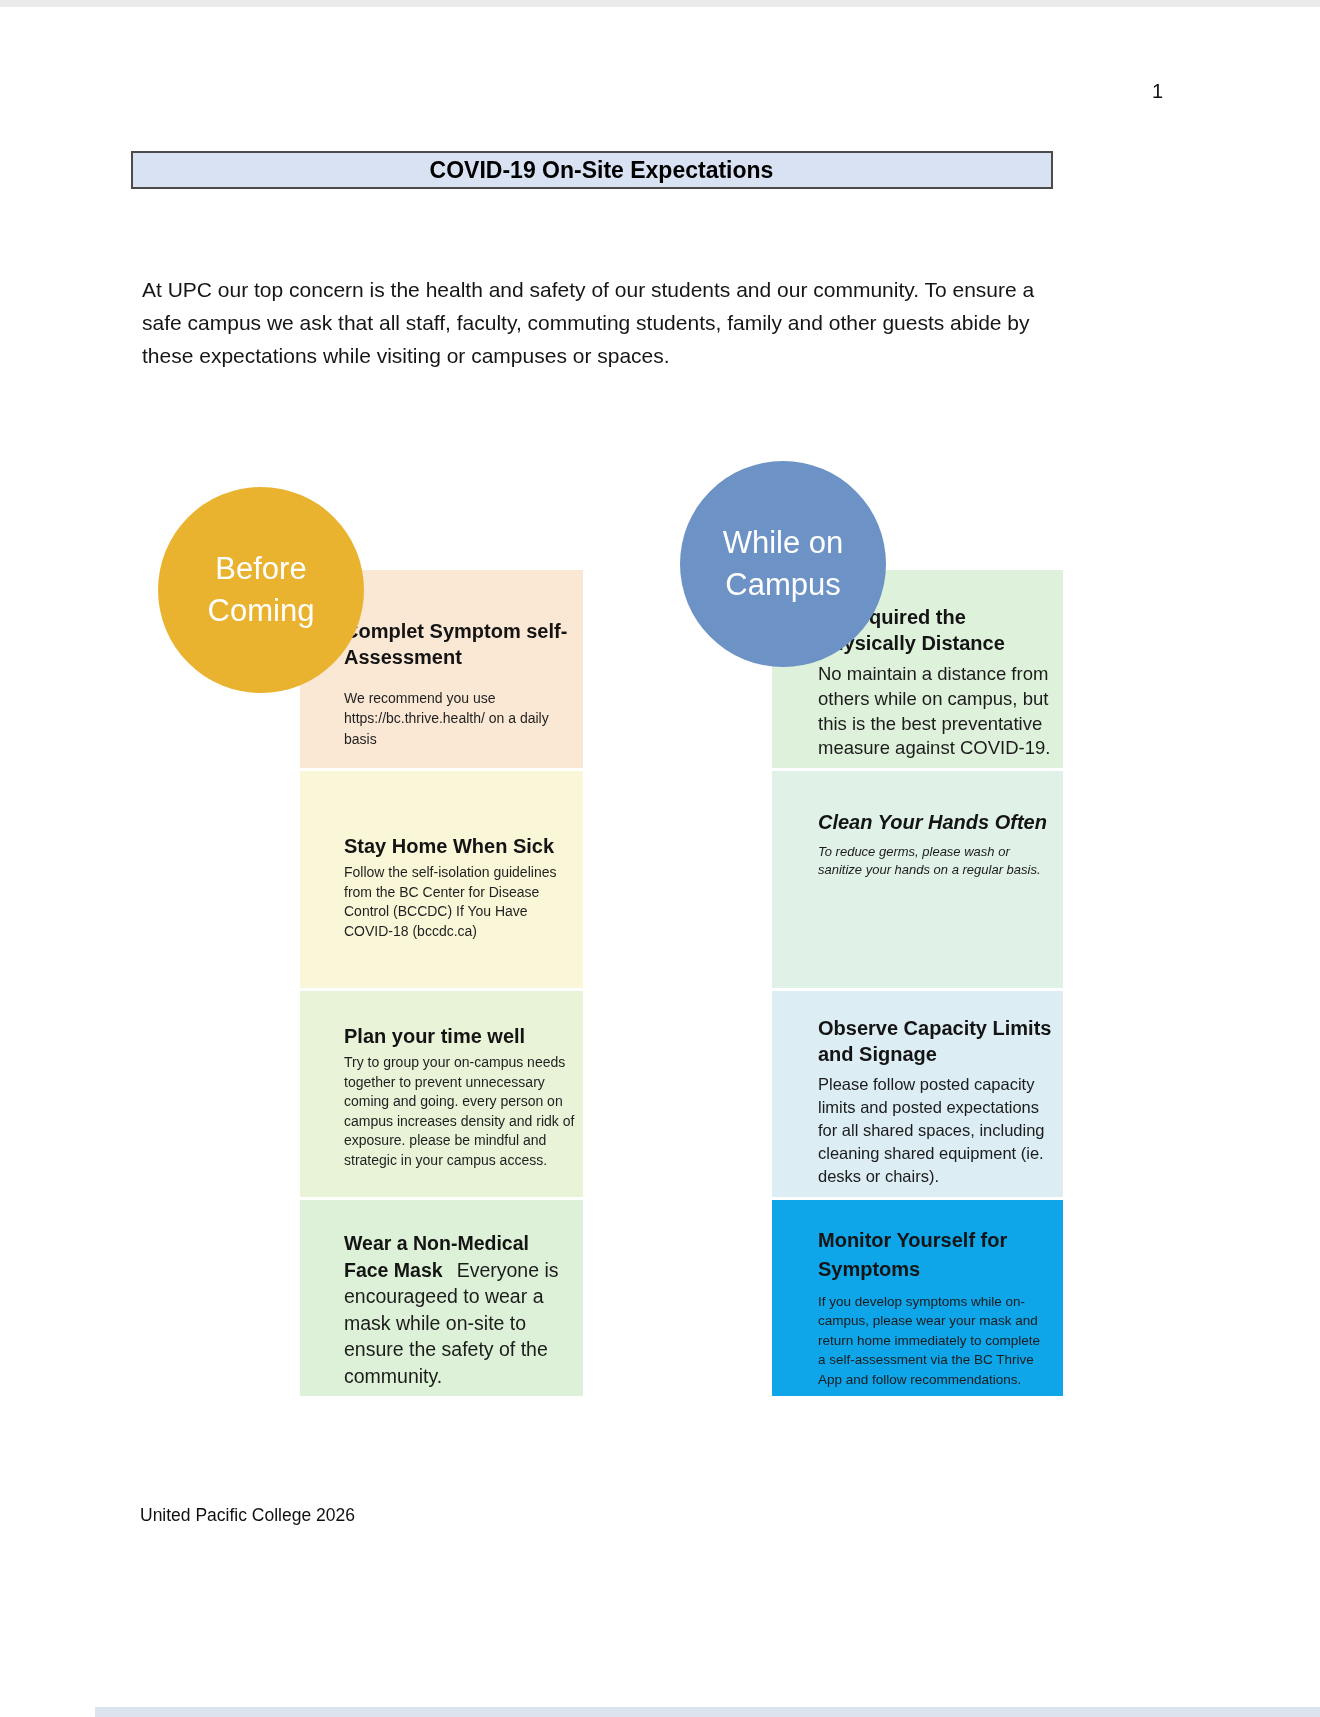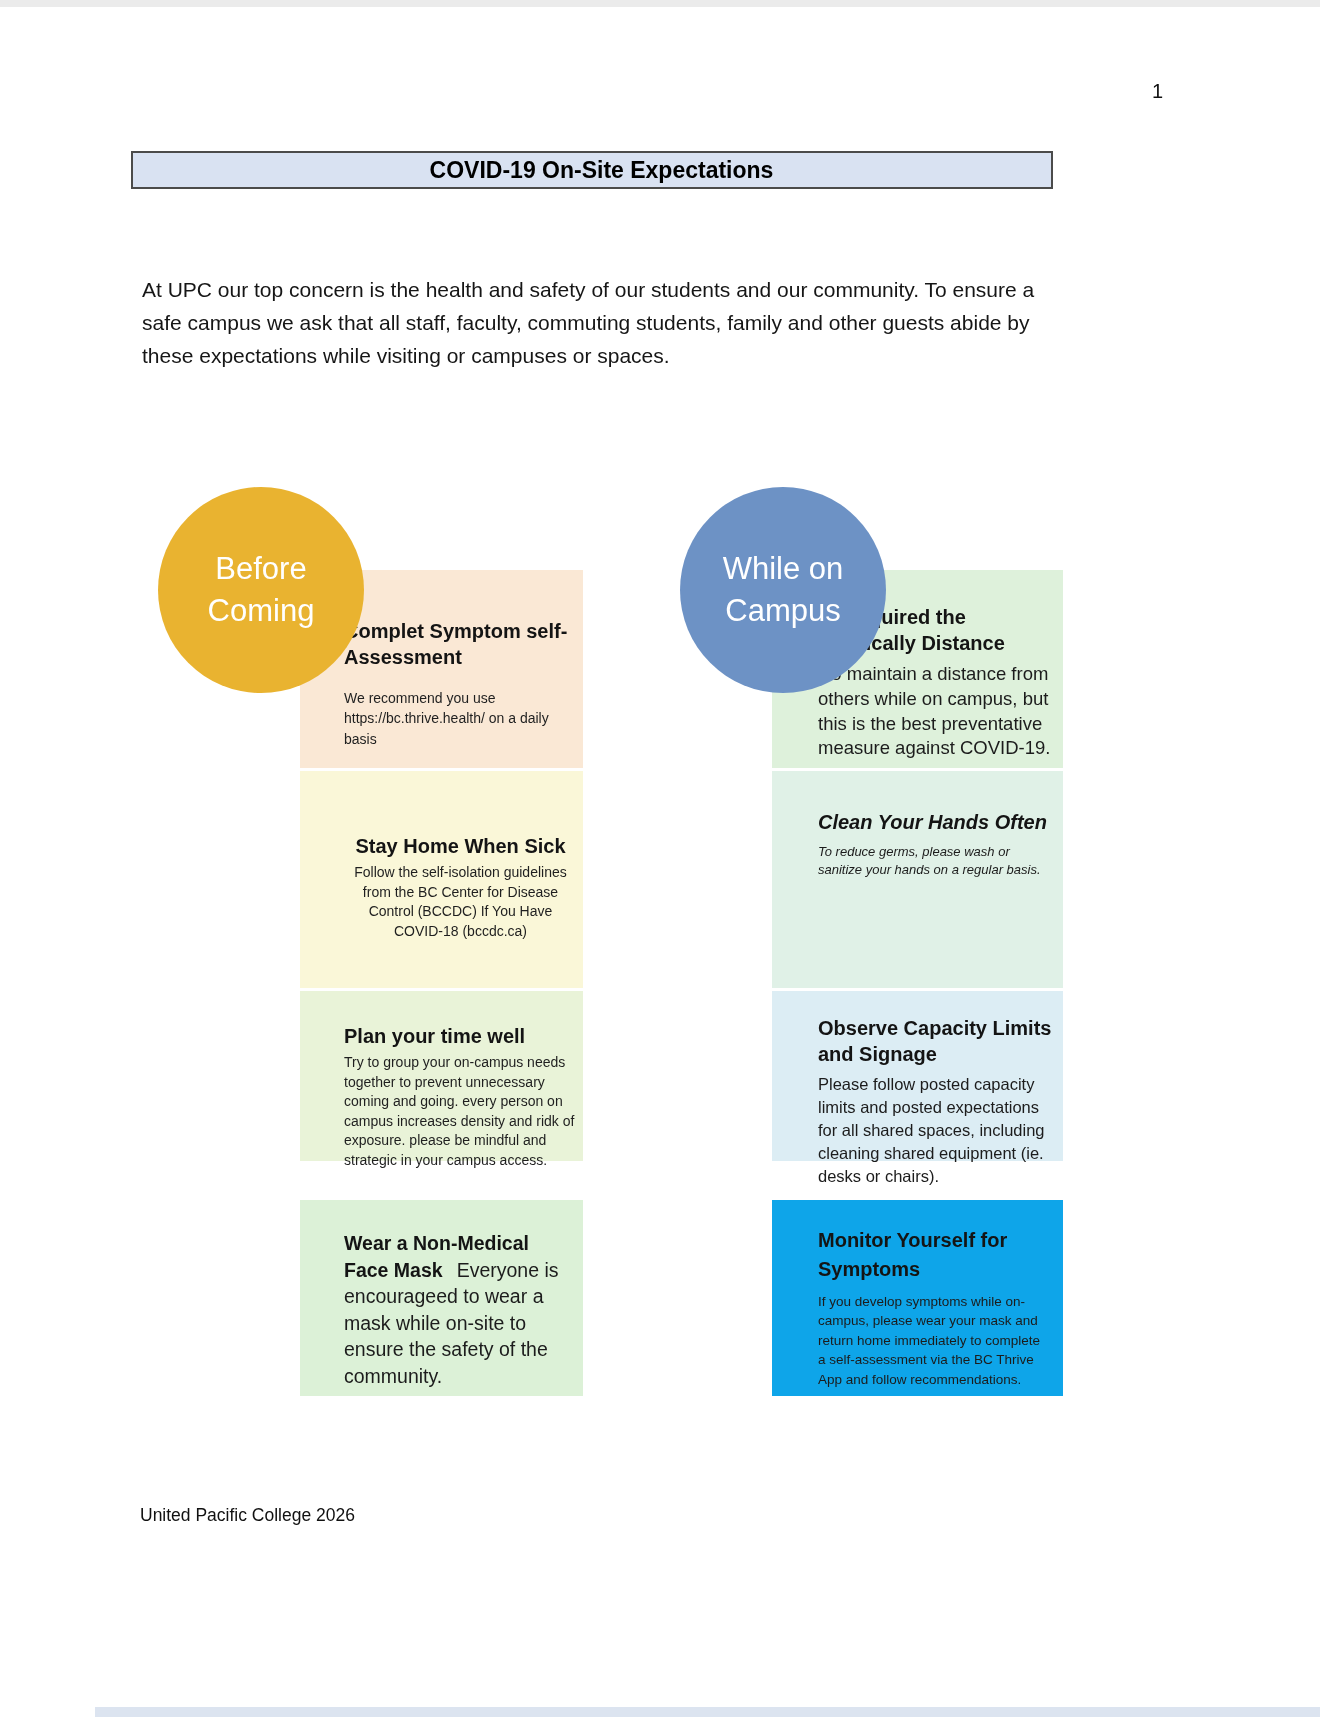--- a/index.html
+++ b/index.html
@@ -31,7 +31,7 @@
   }
   .circle .lbl{width:165px;}
   .circle.before{left:158px;top:487px;background:#e9b330;}
-  .circle.campus{left:680px;top:487px;background:#6d92c5;}
+  .circle.campus{left:680px;top:461px;background:#6d92c5;}
   .card{position:absolute;box-sizing:border-box;z-index:1;}
   
   .lc{left:300px;width:283px;padding-left:44px;padding-right:6px;}

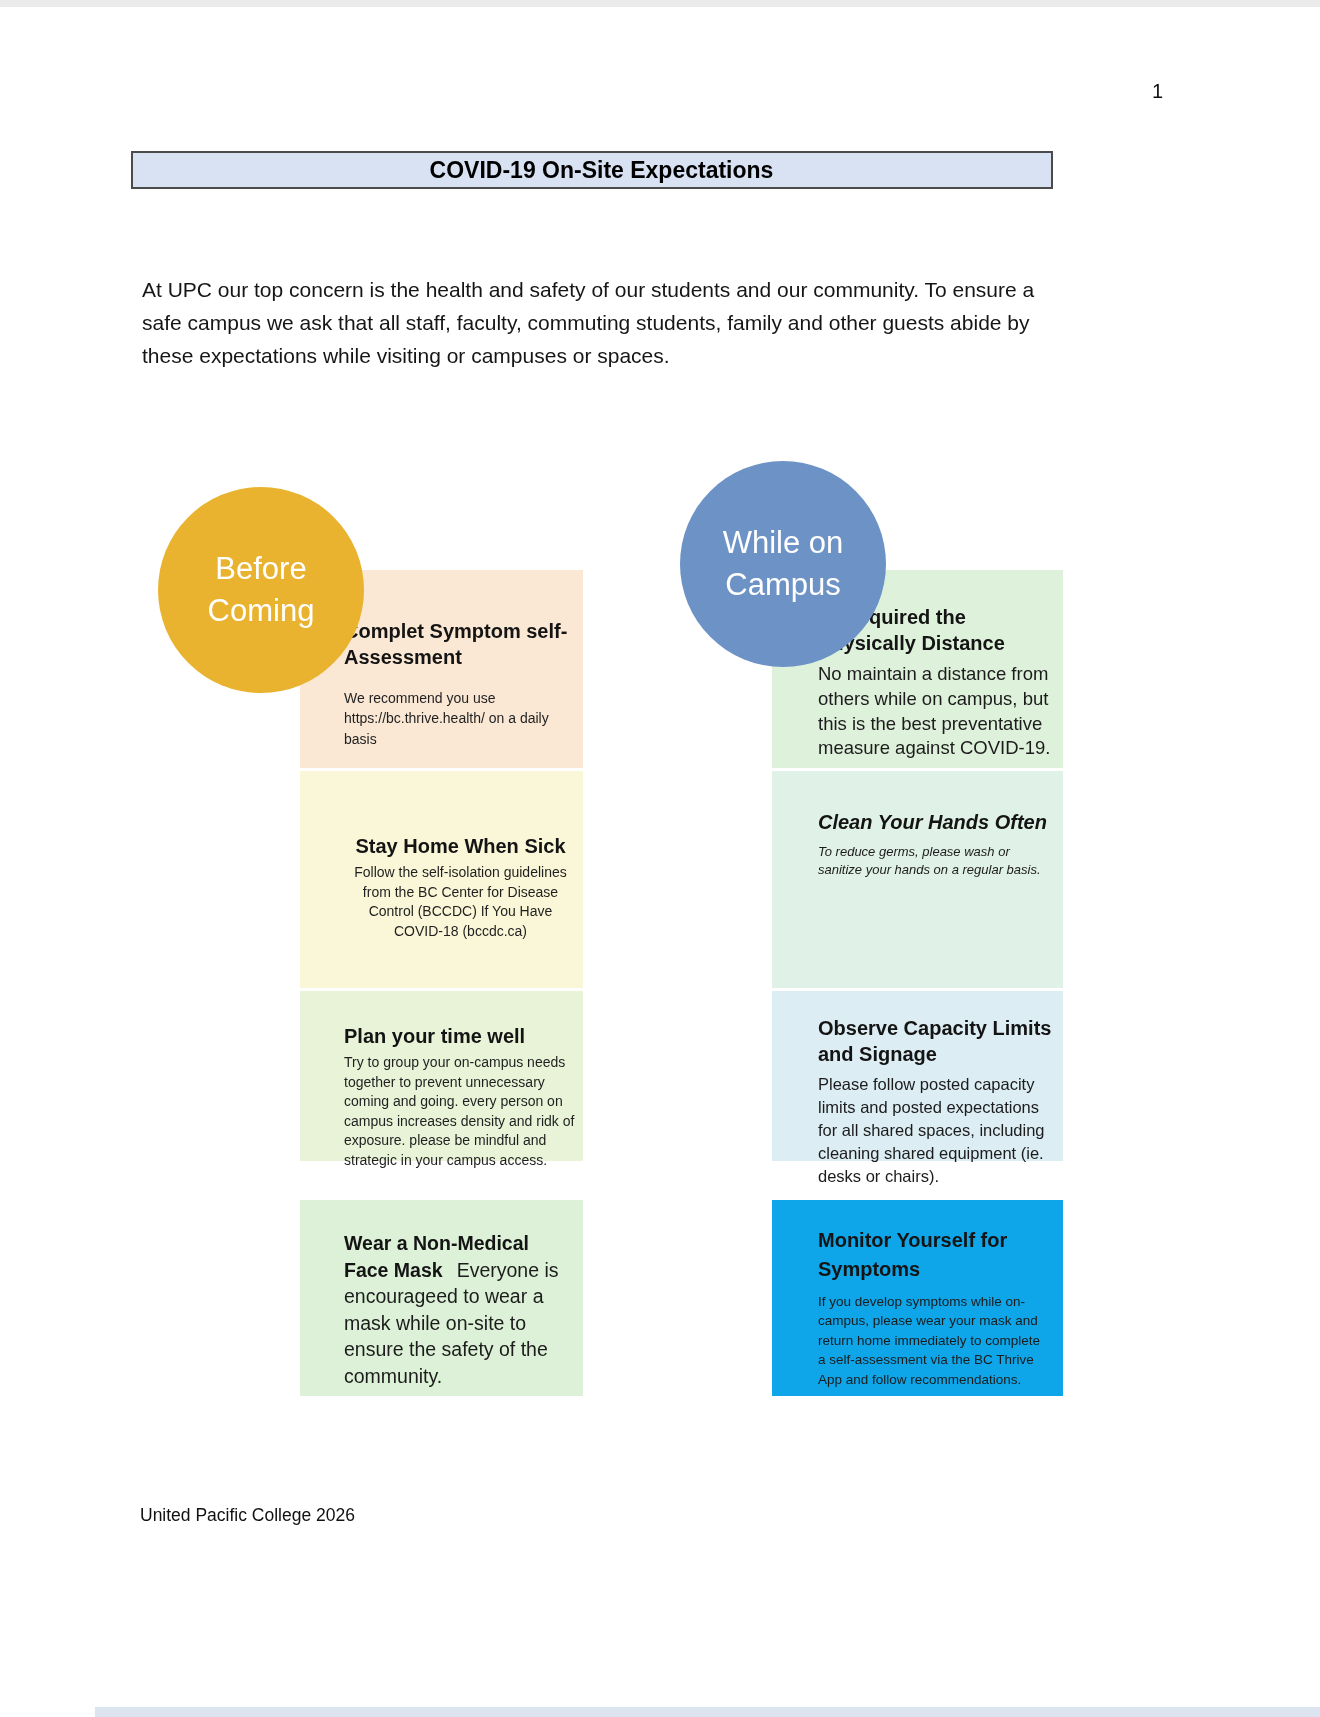--- a/index.html
+++ b/index.html
@@ -42,7 +42,7 @@
   .r3{top:991px;height:170px;}
   .r4{top:1200px;height:196px;}
   .c1l{background:#fae8d5;padding-top:48px;}
-  .c2l{background:#faf7d8;padding-top:62px;text-align:center;}
+  .c2l{background:#faf7d8;padding-top:62px;}
   .c3l{background:#e9f3d8;padding-top:32px;}
   .c4l{background:#dcf1d7;padding-top:30px;}
   .c1r{background:#def1db;padding-top:34px;}

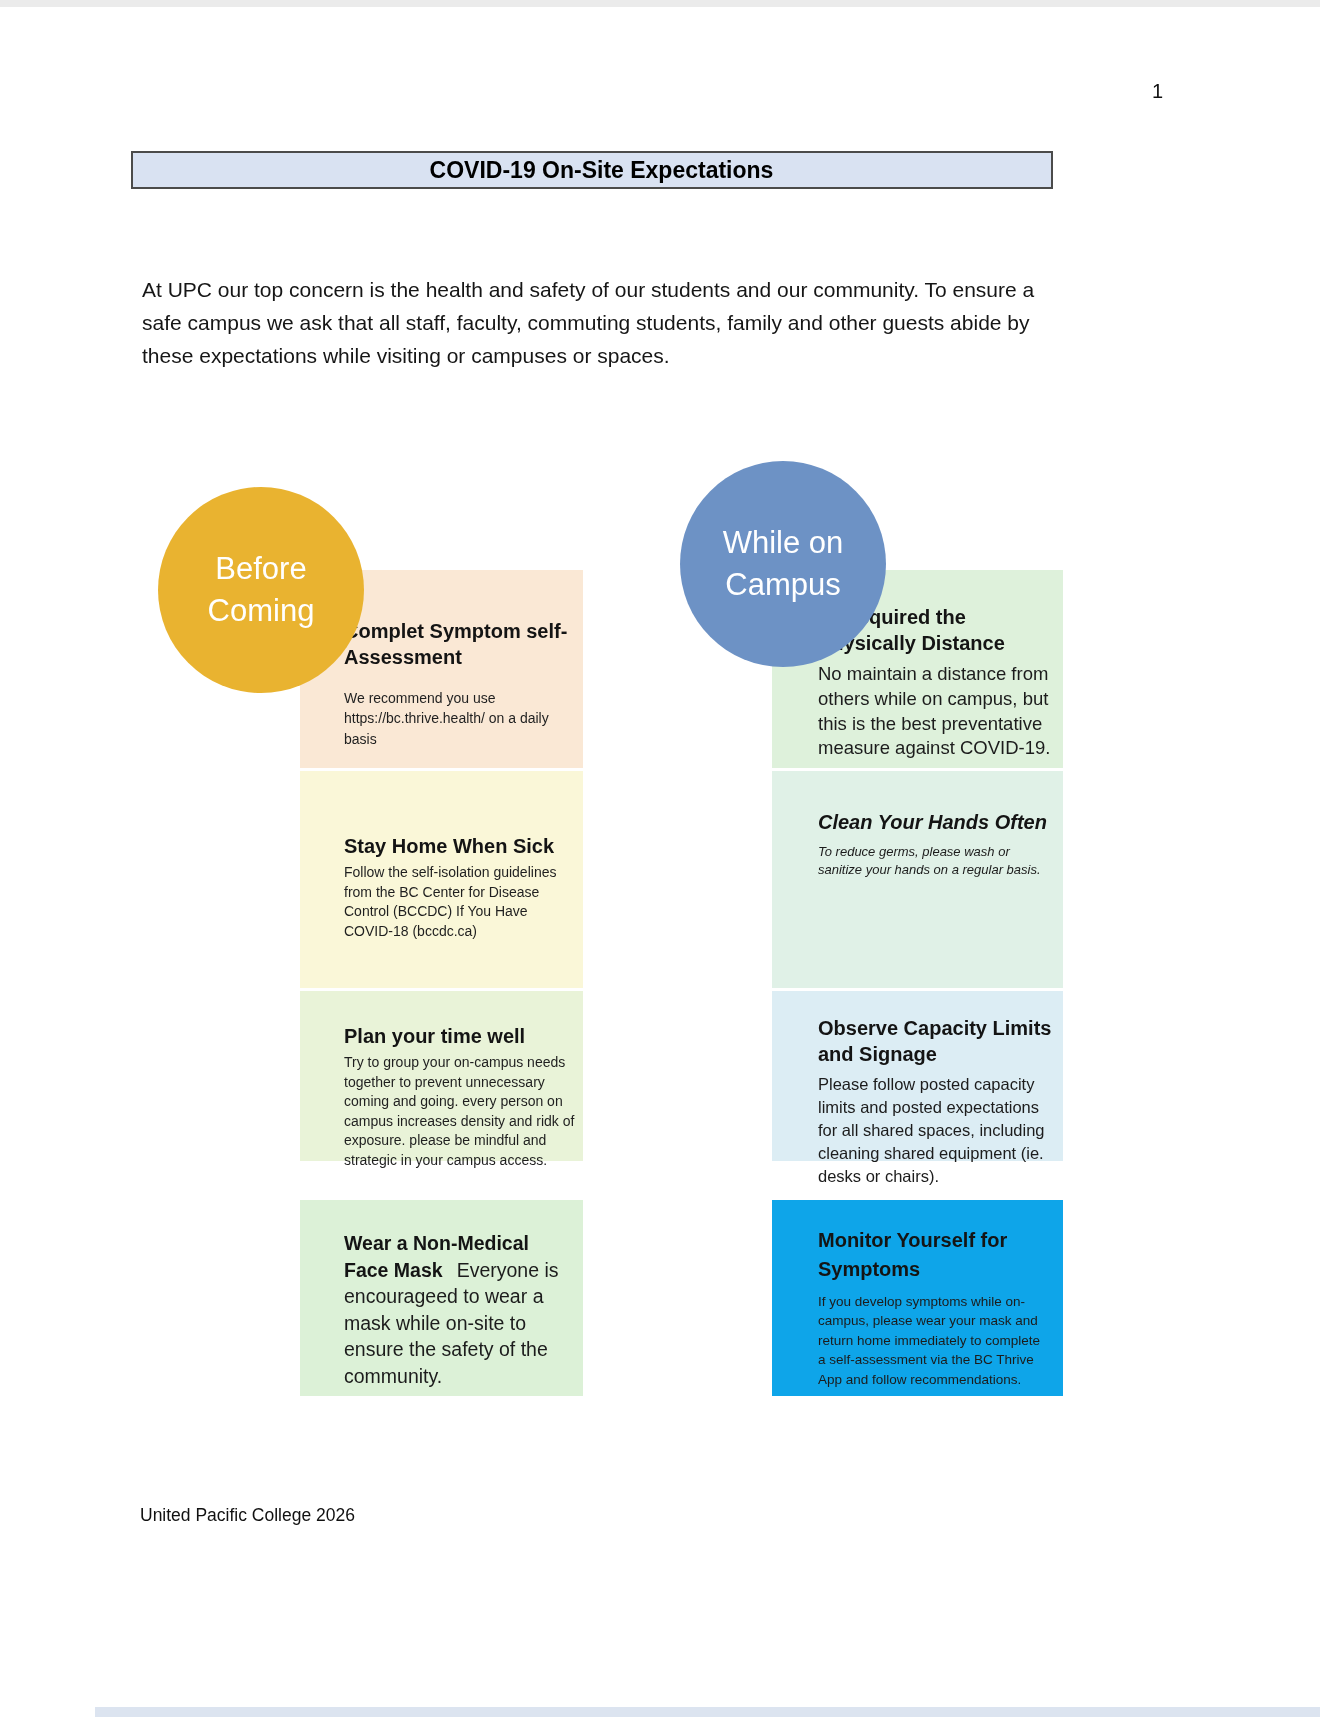--- a/index.html
+++ b/index.html
@@ -39,7 +39,7 @@
   .rc{left:772px;width:291px;padding-left:46px;padding-right:8px;}
   .r1{top:570px;height:198px;}
   .r2{top:771px;height:217px;}
-  .r3{top:991px;height:170px;}
+  .r3{top:991px;height:206px;}
   .r4{top:1200px;height:196px;}
   .c1l{background:#fae8d5;padding-top:48px;}
   .c2l{background:#faf7d8;padding-top:62px;}

